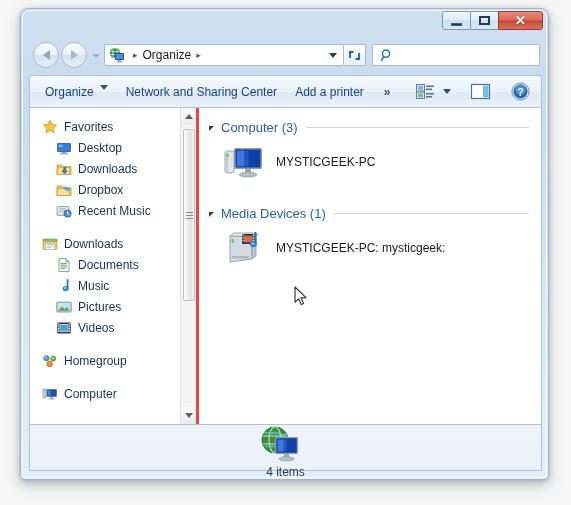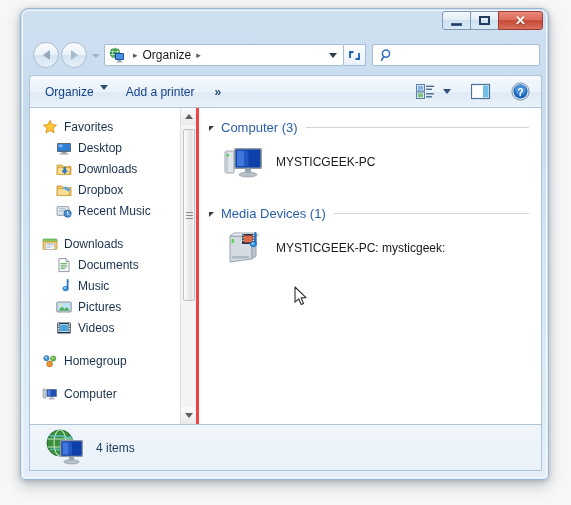--- a/index.html
+++ b/index.html
@@ -491,6 +491,9 @@
       <div class="tb-item">
         <span>Organize</span>
         <span class="tb-caret"></span>
+      </div>
+      <div class="tb-item">
+        <span>Network and Sharing Center</span>
       </div>
       <div class="tb-item">
         <span>Add a printer</span>

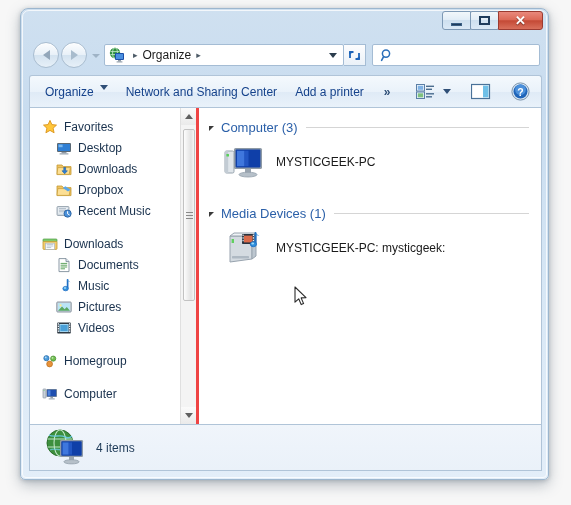--- a/index.html
+++ b/index.html
@@ -406,7 +406,8 @@
     box-sizing: border-box;
     display: flex;
     align-items: center;
-    padding-left: 16px;
+    padding-left: 0;
+    flex-direction: column;
   }
   #status-ico { width: 42px; height: 40px; flex: none; margin-right: 8px; }
   #status-text {

